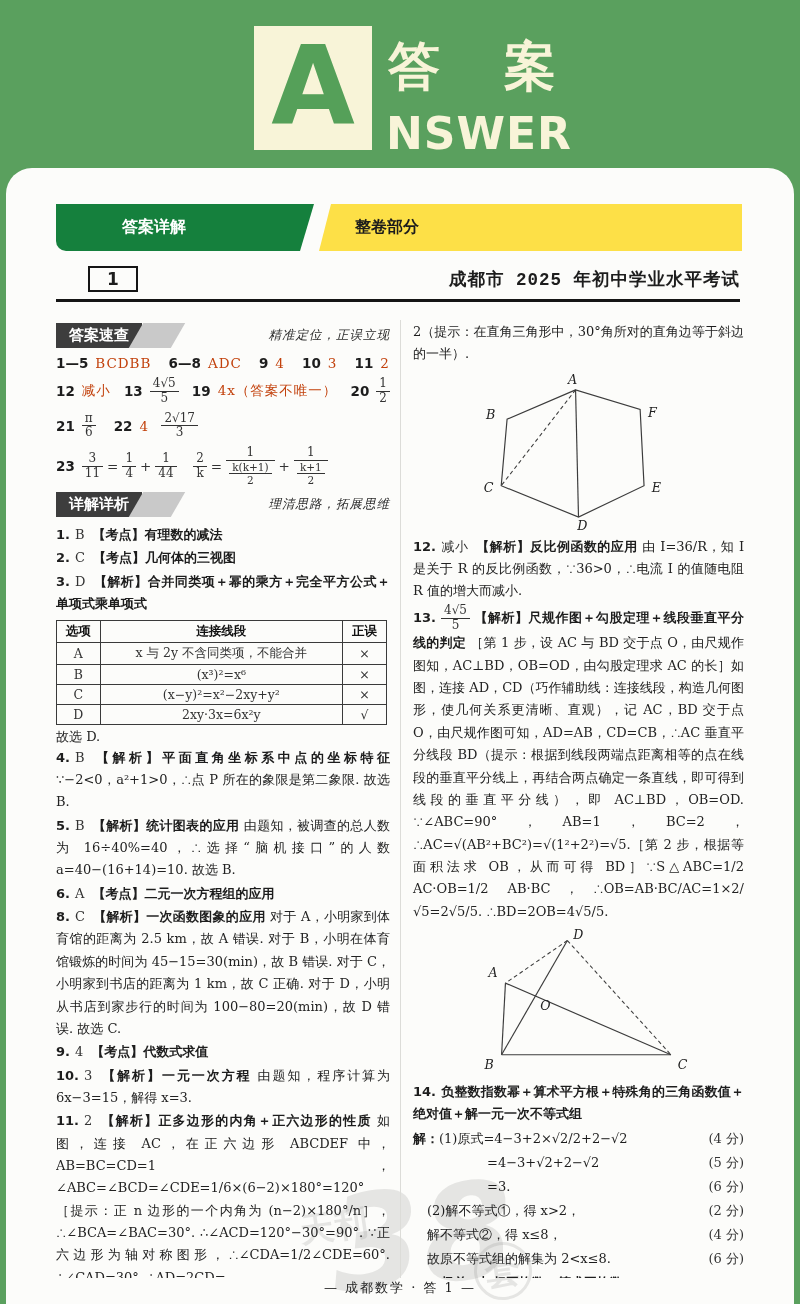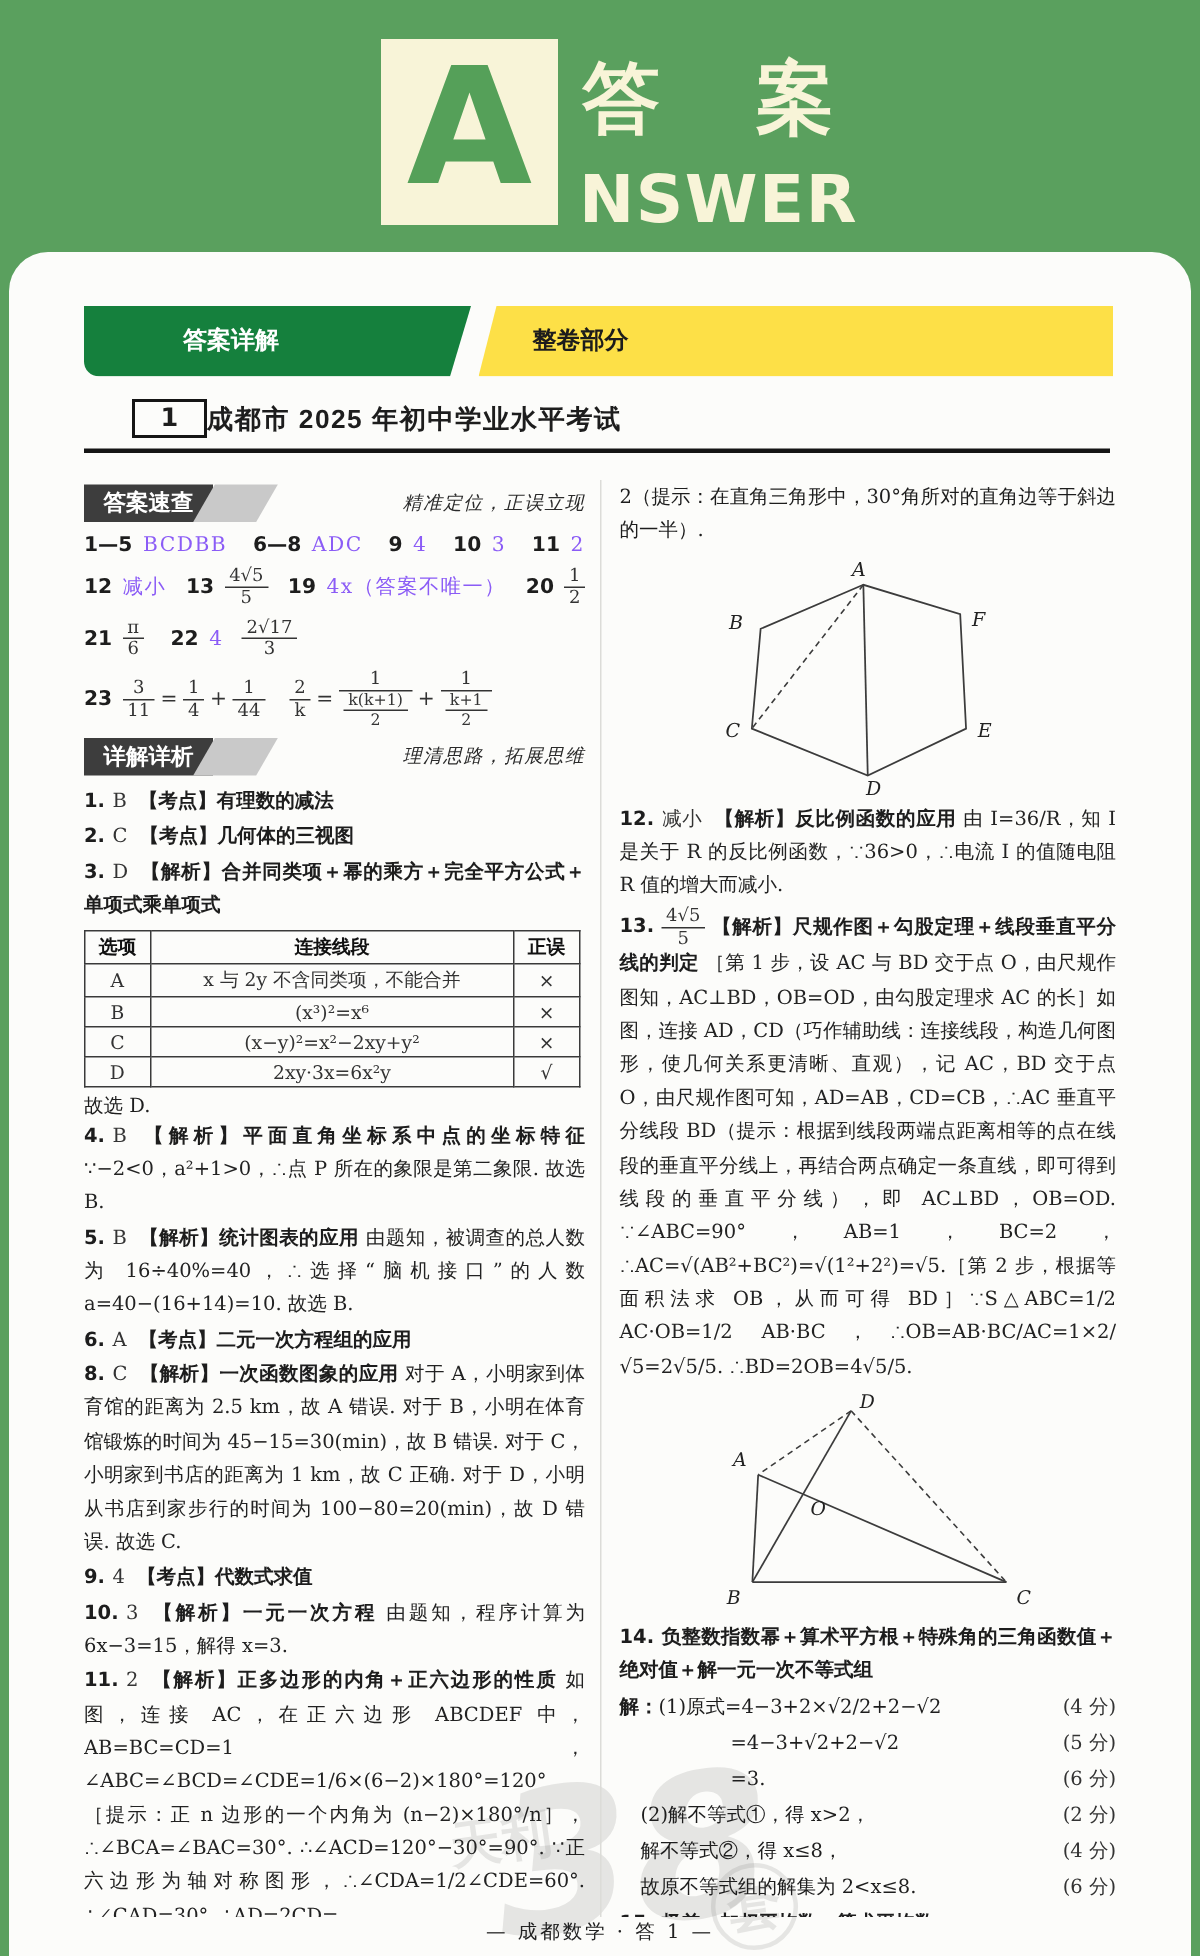--- a/index.html
+++ b/index.html
@@ -46,7 +46,7 @@
     border-bottom:3px solid #151515;padding-bottom:7px}
   .numbox{border:2.5px solid #151515;padding:1px 17px;
     font-family:"DejaVu Sans","Liberation Sans",sans-serif;font-weight:bold;font-size:17px;margin-left:32px}
-  .ptitle{flex:1;text-align:left;font-family:Liberation Sans, sans-serif;
+  .ptitle{flex:1;text-align:right;font-family:Liberation Mono, monospace;
     font-weight:bold;font-size:17.5px;letter-spacing:1px}
   
   .cols{position:absolute;top:152px;left:50px;right:50px;bottom:26px;display:flex}

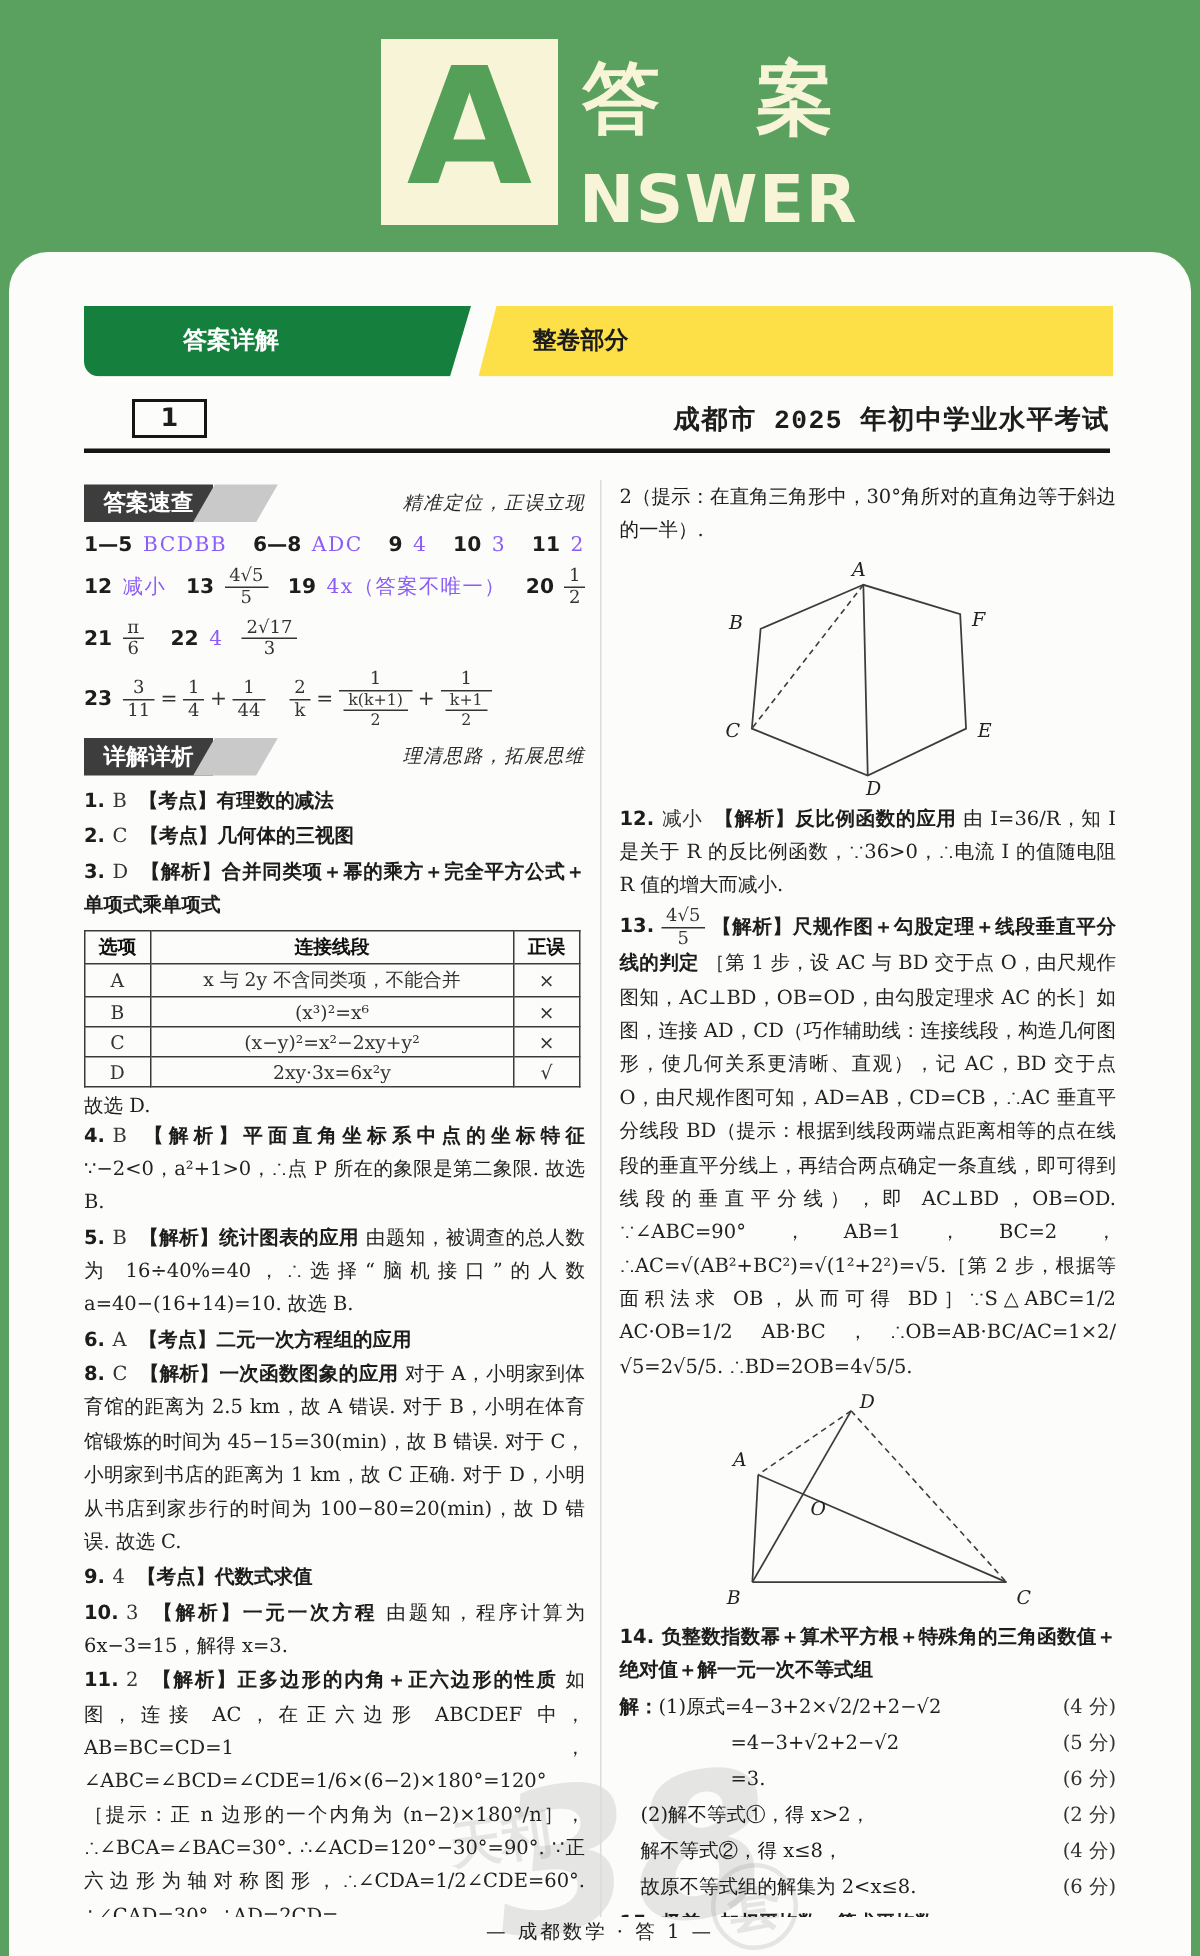--- a/index.html
+++ b/index.html
@@ -65,7 +65,7 @@
   .qi{display:flex;align-items:center;margin-right:18px}
   .qrow.sp .qi{margin-right:0}
   .qn{font-family:"DejaVu Sans","Liberation Sans",sans-serif;font-weight:bold;font-size:13.5px;margin-right:7px}
-  .qa{letter-spacing:1px;color:#8b5cf6}
+  .qa{letter-spacing:1px;color:#c2410c}
   .frac{display:inline-block;text-align:center;vertical-align:middle;font-size:12px;line-height:1.15;color:#333}
   .frac .fn{display:block;padding:0 3px}
   .frac .fd{display:block;border-top:1px solid #333;padding:0 3px}

